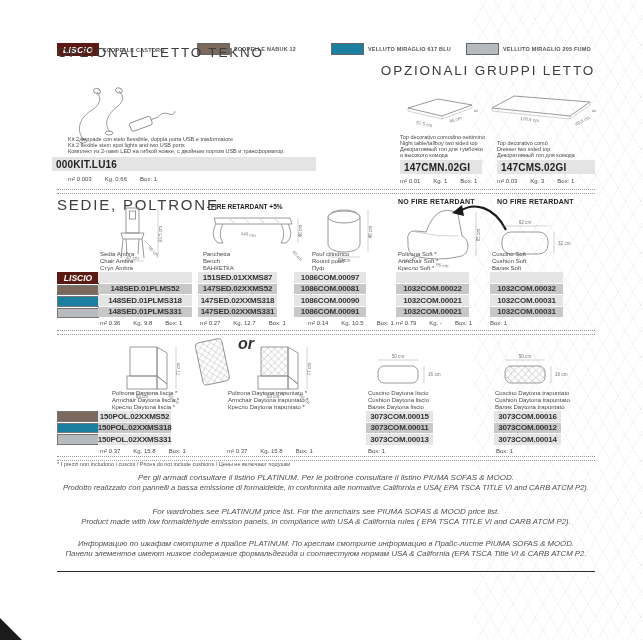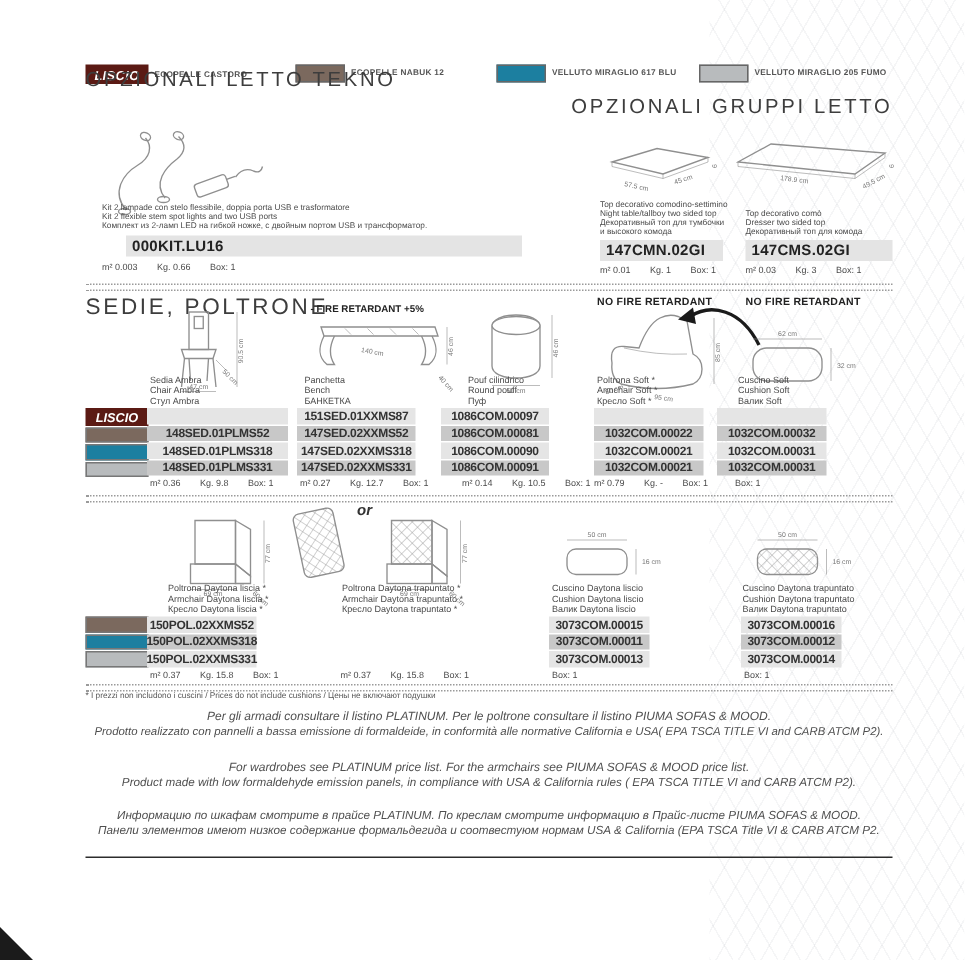--- a/index.html
+++ b/index.html
@@ -95,7 +95,7 @@
   <div class="desc" style="left:68px;top:136px">Kit 2 lampade con stelo flessibile, doppia porta USB e trasformatore</div>
   <div class="desc" style="left:68px;top:142px">Kit 2 flexible stem spot lights and two USB ports</div>
   <div class="desc" style="left:68px;top:148px">Комплект из 2-ламп LED на гибкой ножке, с двойным портом USB и трансформатор.</div>
-  <div class="codebar" style="left:84px;top:157px;width:264px">000KIT.LU16</div>
+  <div class="codebar" style="left:52px;top:157px;width:264px">000KIT.LU16</div>
   <div class="ftr" style="left:68px;top:176px">
     <span>m² 0.003</span>
     <span>Kg. 0.66</span>

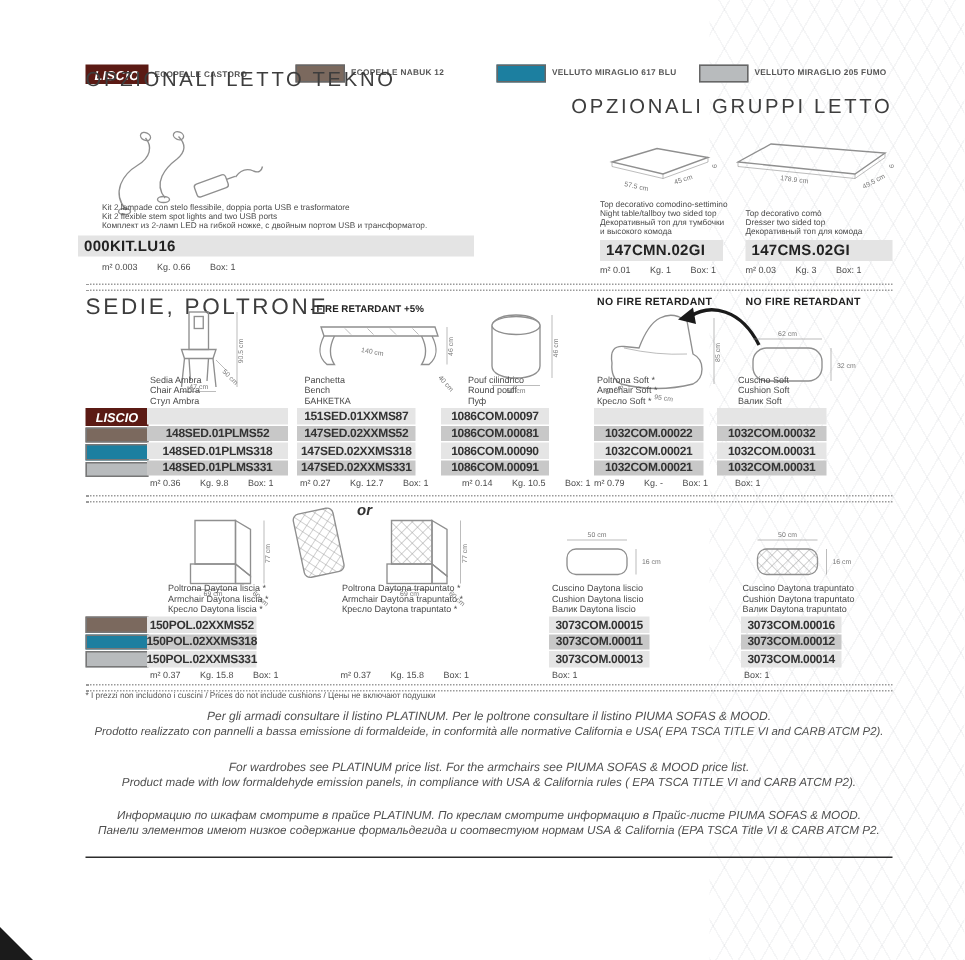--- a/index.html
+++ b/index.html
@@ -255,7 +255,7 @@
     <div class="cell">1032COM.00021</div>
     <div class="cell">1032COM.00021</div>
   </div>
-  <div class="tbl" style="left:478px;top:272px;width:73px">
+  <div class="tbl" style="left:490px;top:272px;width:73px">
     <div class="cell"></div>
     <div class="cell">1032COM.00032</div>
     <div class="cell">1032COM.00031</div>

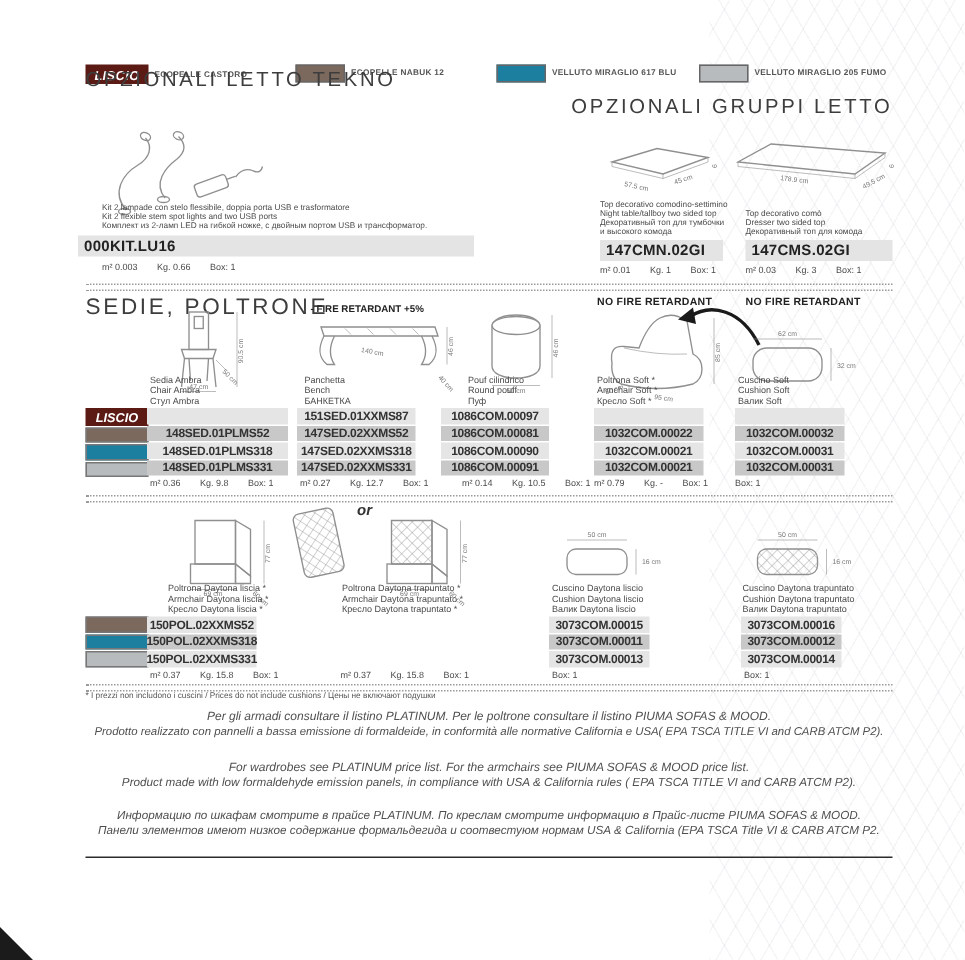--- a/index.html
+++ b/index.html
@@ -36,7 +36,7 @@
   .footnote{position:absolute;font-size:5.5px;color:#555;white-space:nowrap;}
   .legal{position:absolute;left:57px;width:538px;text-align:center;font-size:8px;font-style:italic;
     color:#4f4f4f;line-height:9.5px;white-space:nowrap;}
-  .ortxt{position:absolute;font-size:10px;font-weight:bold;font-style:italic;color:#333;}
+  .ortxt{position:absolute;font-size:16px;font-weight:bold;font-style:italic;color:#333;}
   .bottom-rule{position:absolute;left:57px;top:571px;width:538px;border-top:1px solid #2c2c2c;}
   svg{overflow:visible;}
   svg .ln{fill:none;stroke:#8f8f8f;stroke-width:0.9;}

